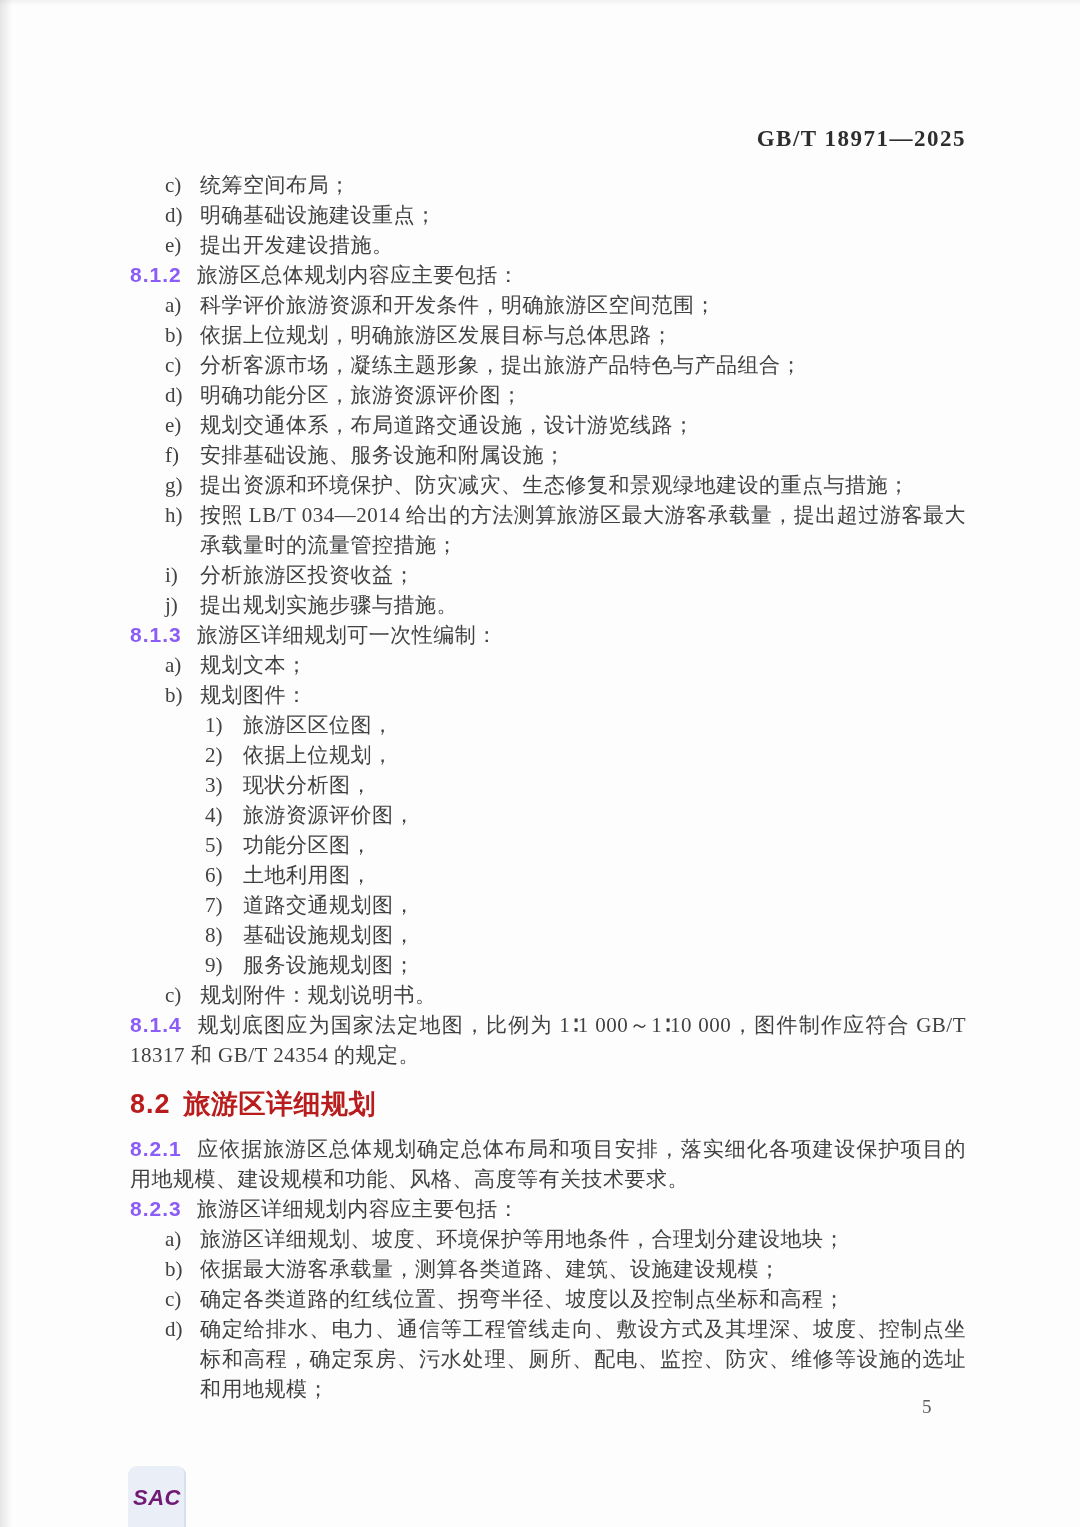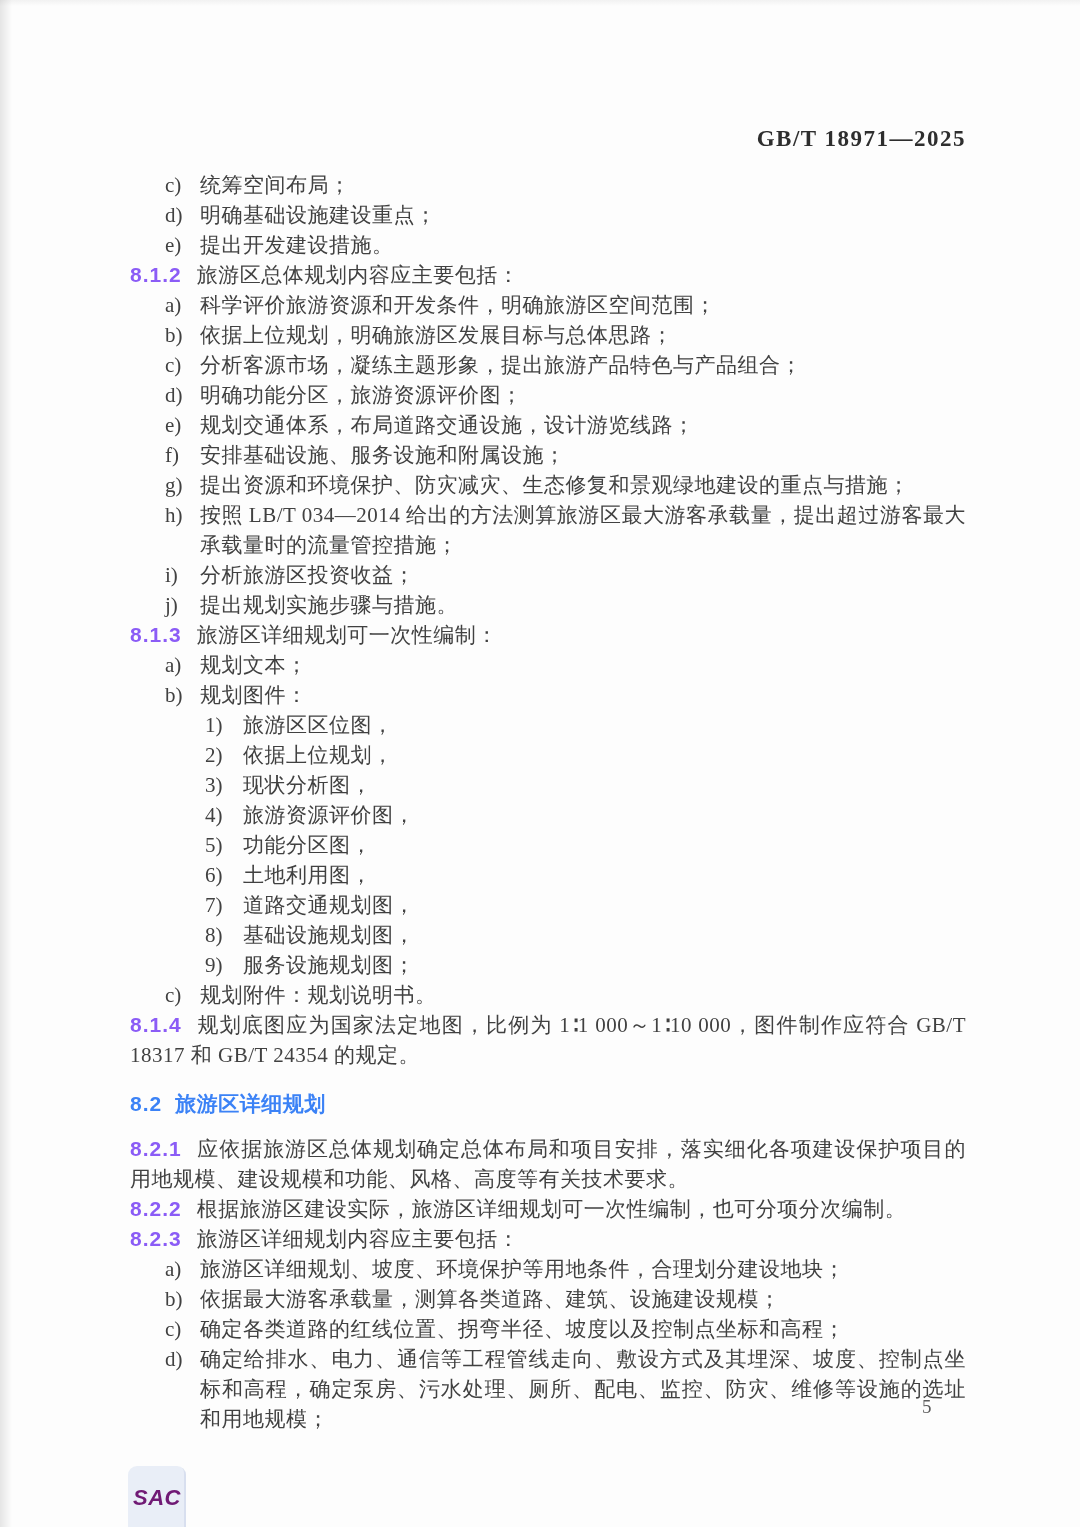--- a/index.html
+++ b/index.html
@@ -84,8 +84,8 @@
   .heading {
     font-family: "Liberation Sans", "DejaVu Sans", sans-serif;
     font-weight: bold;
-    font-size: 21px;
-    color: #3b82f6;
+    font-size: 27px;
+    color: #b91c1c;
     margin-top: 19px;
     margin-bottom: 15px;
   }

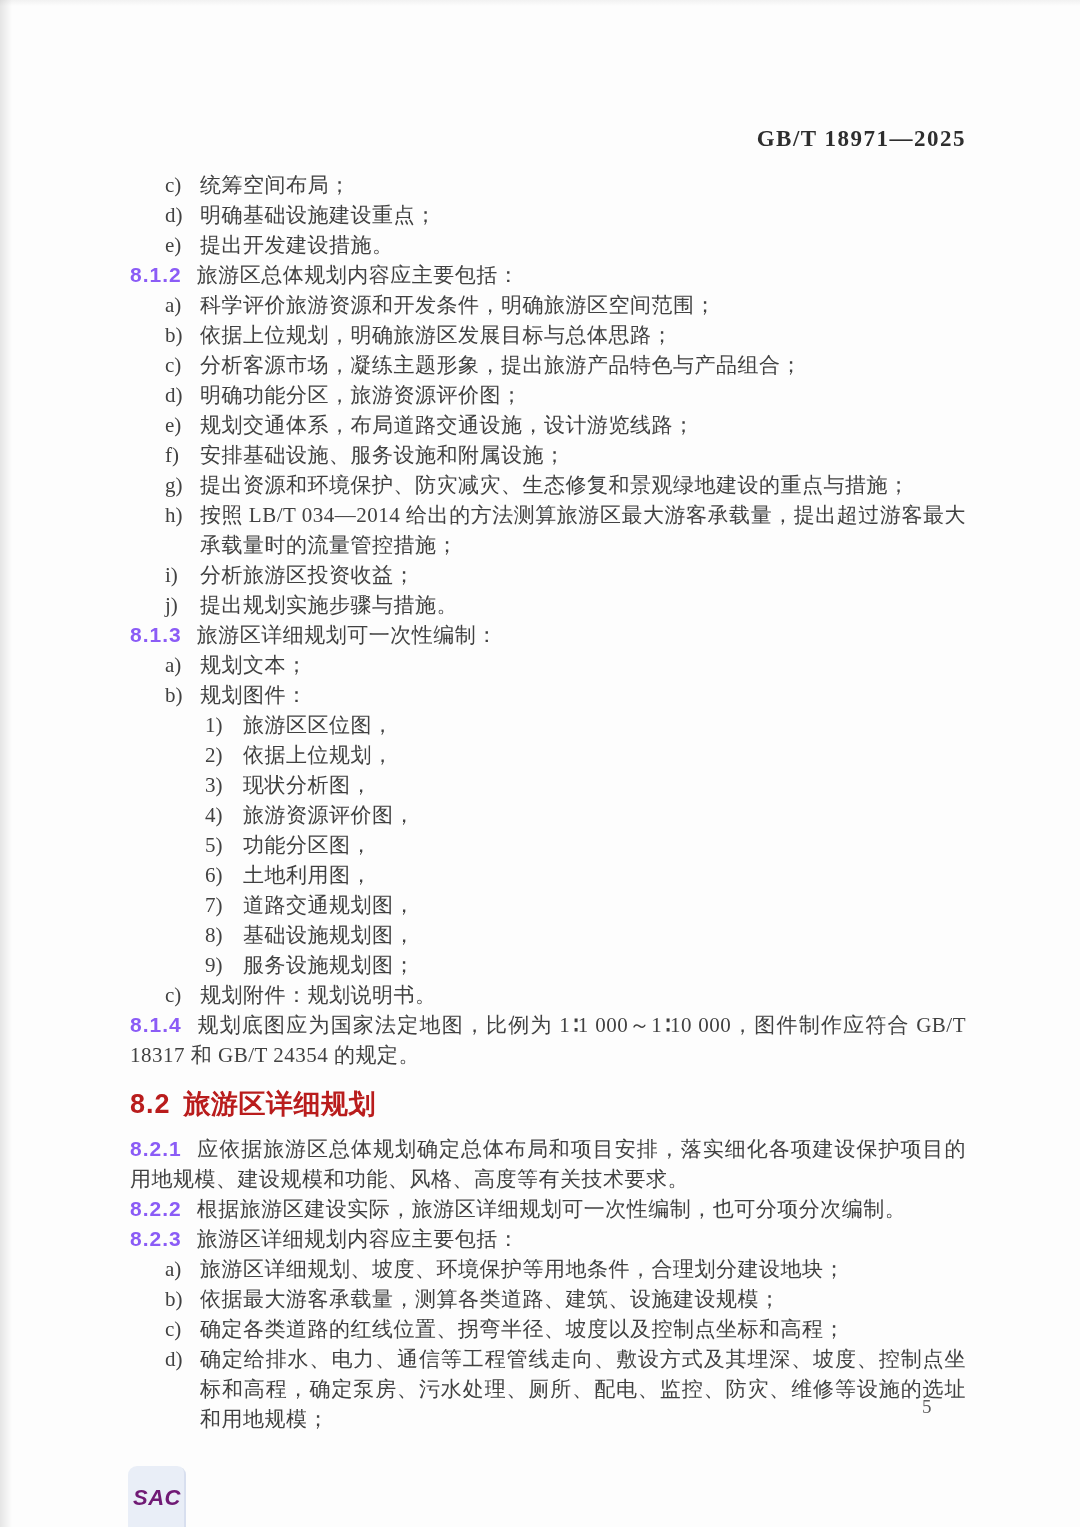--- a/index.html
+++ b/index.html
@@ -163,7 +163,6 @@
     <div class="block clause"><span class="marker">8.1.4</span><span class="text">规划底图应为国家法定地图，比例为 1∶1 000～1∶10 000，图件制作应符合 GB/T 18317 和 GB/T 24354 的规定。</span></div>
     <div class="block heading"><span class="marker">8.2</span><span class="text">旅游区详细规划</span></div>
     <div class="block clause"><span class="marker">8.2.1</span><span class="text">应依据旅游区总体规划确定总体布局和项目安排，落实细化各项建设保护项目的用地规模、建设规模和功能、风格、高度等有关技术要求。</span></div>
-    <div class="block clause"><span class="marker">8.2.2</span><span class="text">根据旅游区建设实际，旅游区详细规划可一次性编制，也可分项分次编制。</span></div>
     <div class="block clause"><span class="marker">8.2.3</span><span class="text">旅游区详细规划内容应主要包括：</span></div>
     <div class="block li"><span class="marker">a)</span><span class="text">旅游区详细规划、坡度、环境保护等用地条件，合理划分建设地块；</span></div>
     <div class="block li"><span class="marker">b)</span><span class="text">依据最大游客承载量，测算各类道路、建筑、设施建设规模；</span></div>

